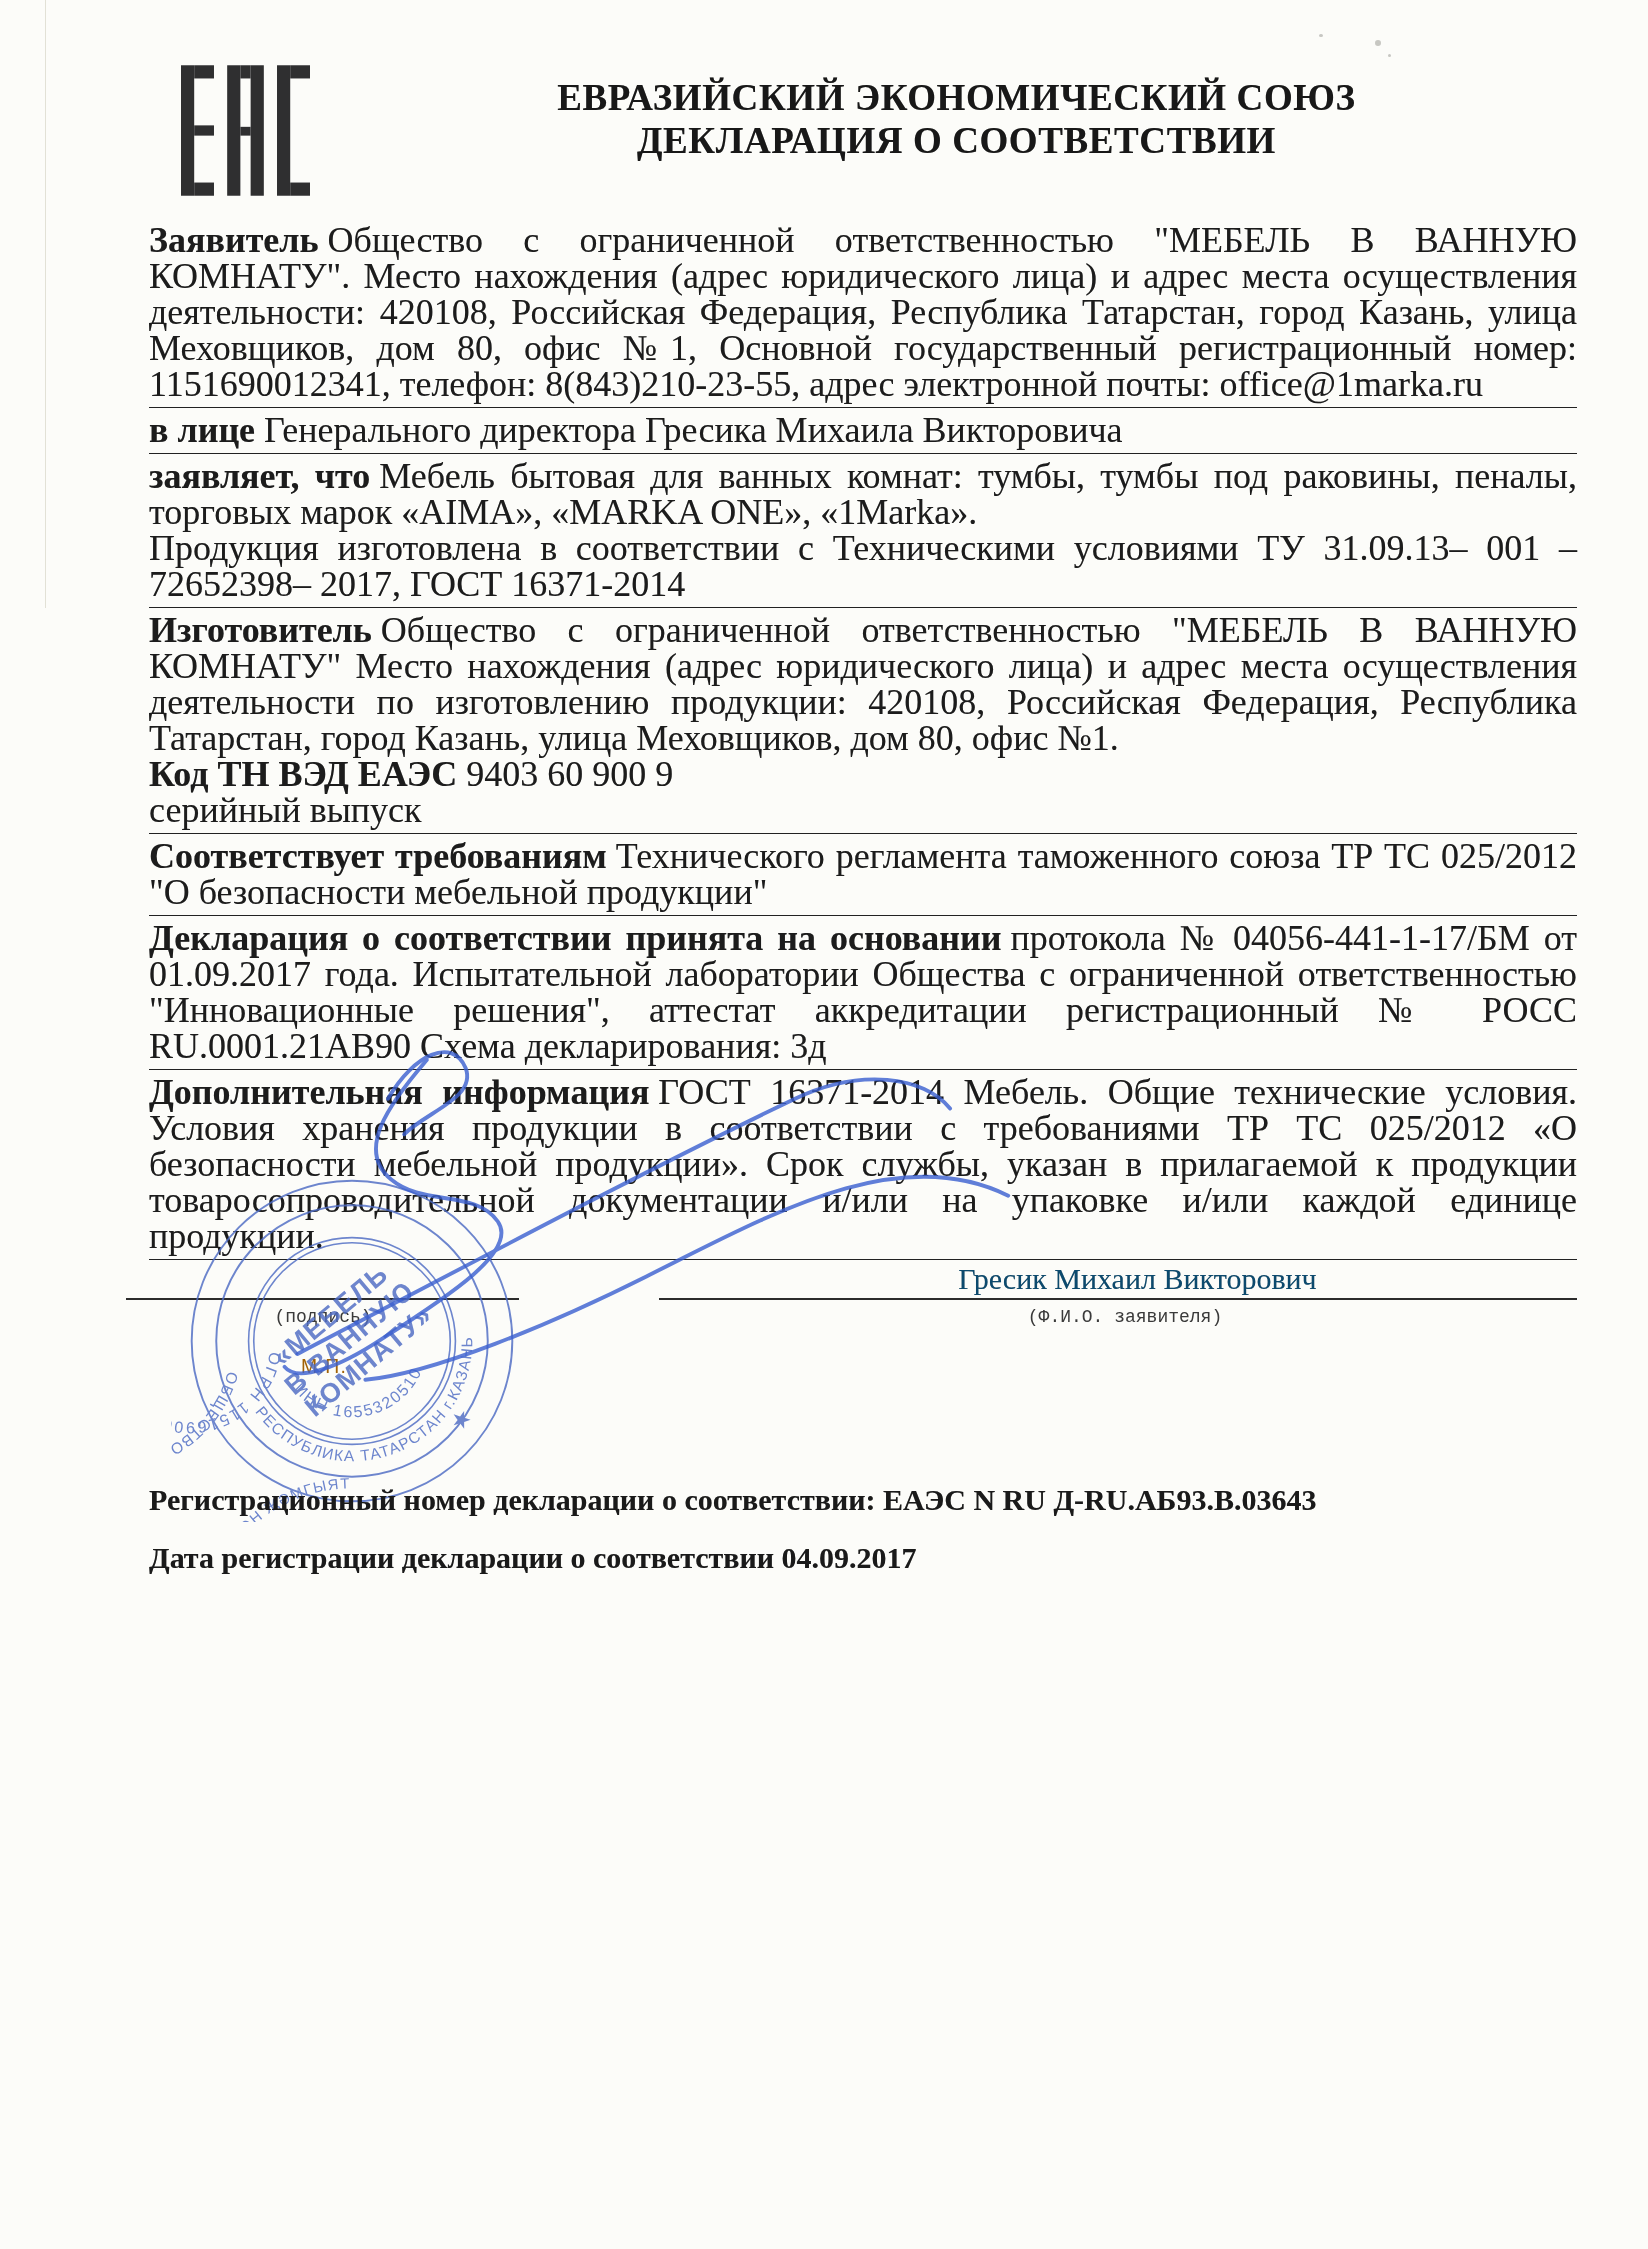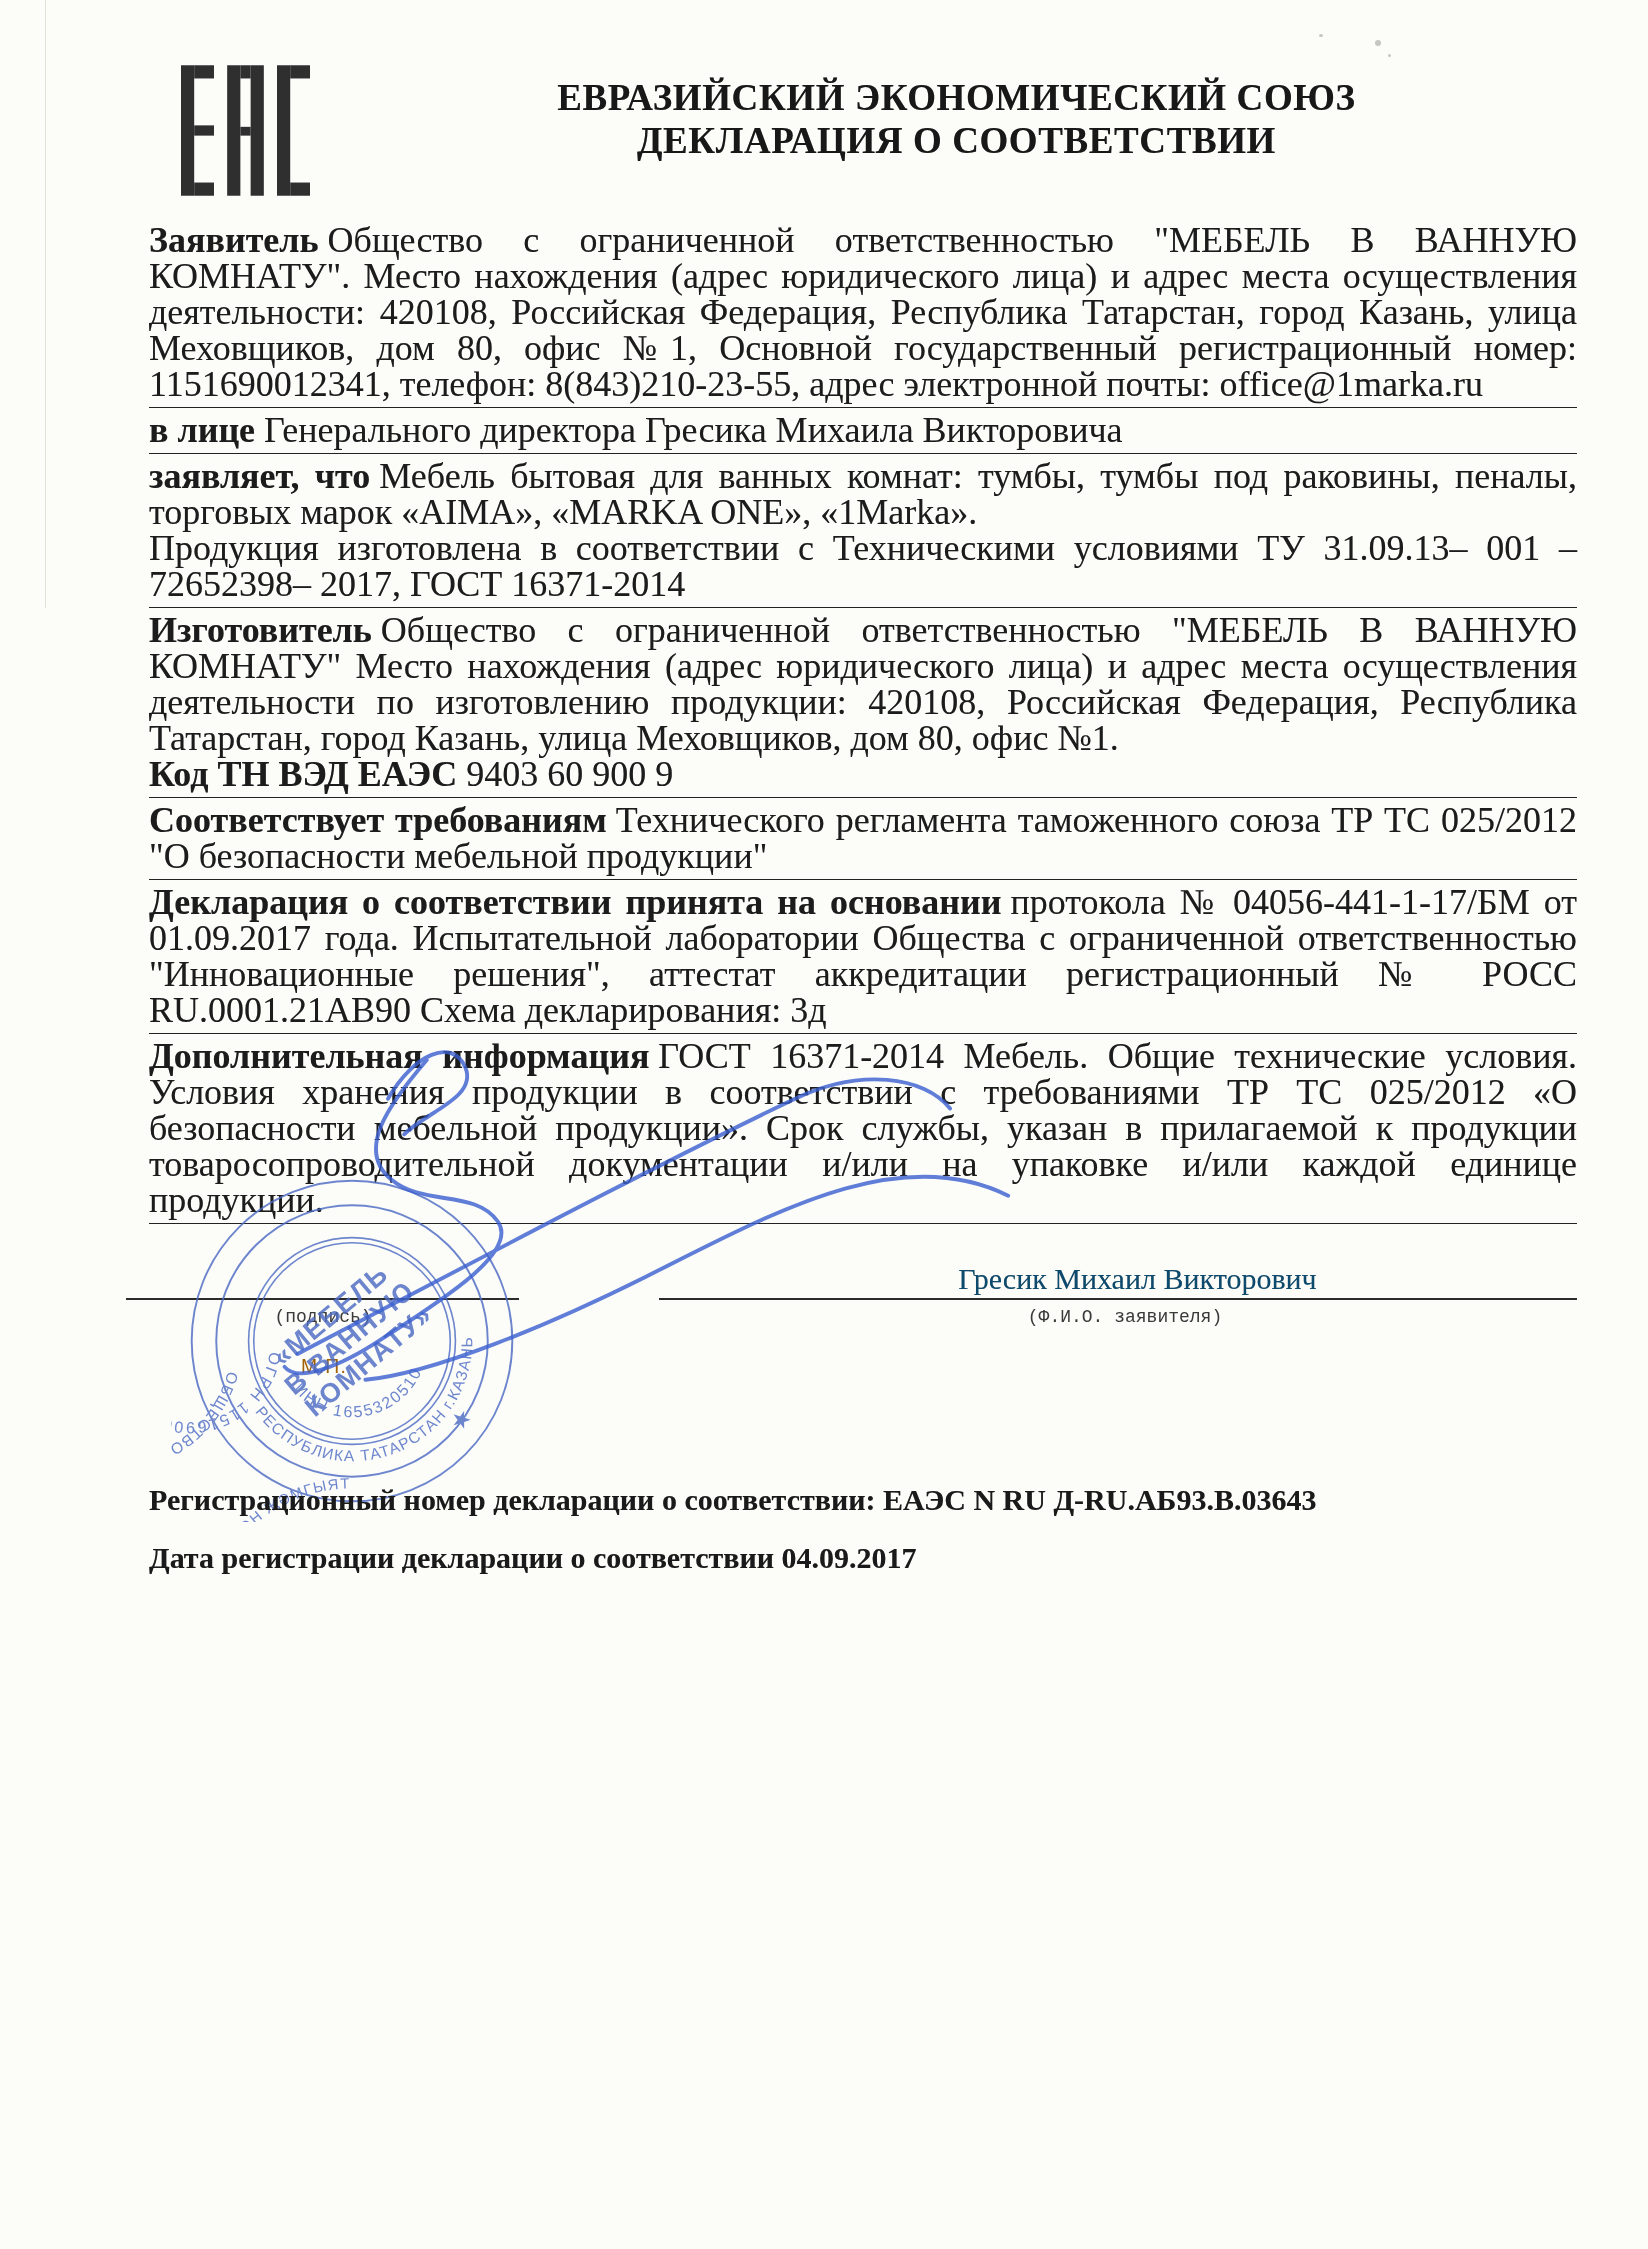--- a/index.html
+++ b/index.html
@@ -119,6 +119,7 @@
 
     <p><b class="lbl">Изготовитель</b><span>Общество с ограниченной ответственностью "МЕБЕЛЬ В ВАННУЮ КОМНАТУ" Место нахождения (адрес юридического лица) и адрес места осуществления деятельности по изготовлению продукции: 420108, Российская Федерация, Республика Татарстан, город Казань, улица Меховщиков, дом 80, офис №1.</span></p>
     <p class="left"><b class="lbl">Код ТН ВЭД ЕАЭС</b><span>9403 60 900 9</span></p>
+    <p class="left"><span>серийный выпуск</span></p>
     <hr class="rule">
 
     <p><b class="lbl">Соответствует требованиям</b><span>Технического регламента таможенного союза ТР ТС 025/2012 "О безопасности мебельной продукции"</span></p>

